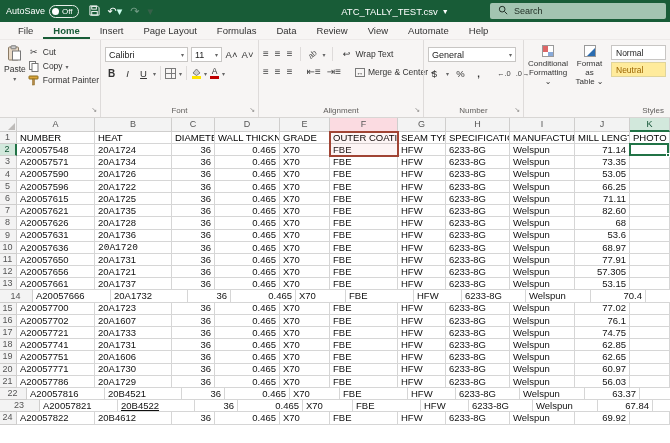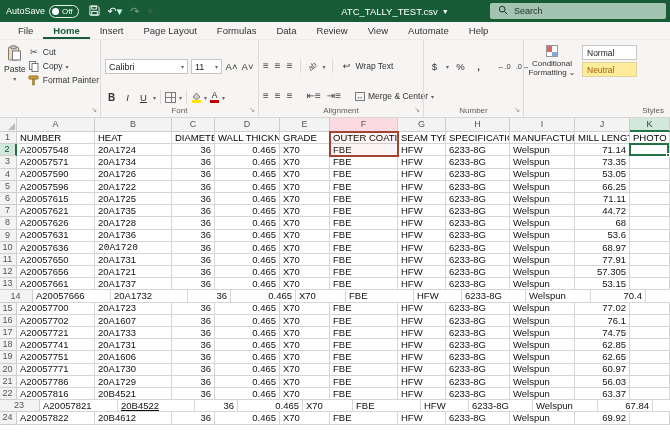--- a/index.html
+++ b/index.html
@@ -37,7 +37,7 @@
   .icon12 { width:12px; height:12px; display:inline-flex; align-items:center; justify-content:center; font-size:9px; }
   .combo { background:#fff; border:1px solid #C8C6C4; height:15px; display:flex; align-items:center; justify-content:space-between; padding:0 3px; font-size:9px; color:#222; }
   .caret { font-size:6px; color:#666; }
-  .fontrow1, .fontrow2 { display:flex; align-items:center; gap:3px; margin-top:16px; }
+  .fontrow1, .fontrow2 { display:flex; align-items:center; gap:3px; margin-top:4px; }
   .fbtn { min-width:13px; height:14px; display:inline-flex; align-items:center; justify-content:center; font-size:9.5px; color:#333; }
   .fbtn b { font-size:10px; }
   .colorbar { display:inline-flex; flex-direction:column; align-items:center; line-height:1; }

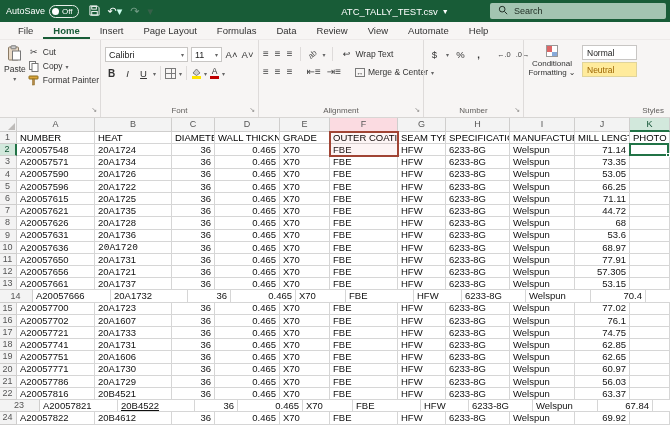--- a/index.html
+++ b/index.html
@@ -267,6 +267,12 @@
 
     <div class="rgroup" style="width:100px">
       <div class="rgroup-content" style="flex-direction:column; align-items:stretch;">
+        <div class="fontrow1">
+          <div class="combo" style="width:88px">
+              <span>General</span>
+              <span class="caret">▾</span>
+            </div>
+        </div>
         <div class="fontrow2" style="gap:5px">
           <span class="fbtn">
               <span>$</span>

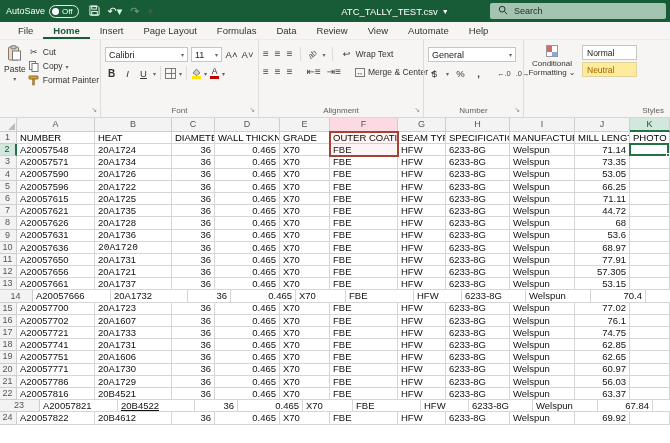--- a/index.html
+++ b/index.html
@@ -297,6 +297,10 @@
           <span class="cf-icon"></span>
           <span class="twolinelabel"><span>Conditional</span><br><span>Formatting ⌄</span></span>
         </div>
+        <div class="bigbtn" style="width:44px">
+          <span class="fat-icon"></span>
+          <span class="twolinelabel"><span>Format as</span><br><span>Table ⌄</span></span>
+        </div>
         <div style="padding-top:2px;">
           <div class="stylebox">Normal</div>
           <div class="stylebox neutral">Neutral</div>

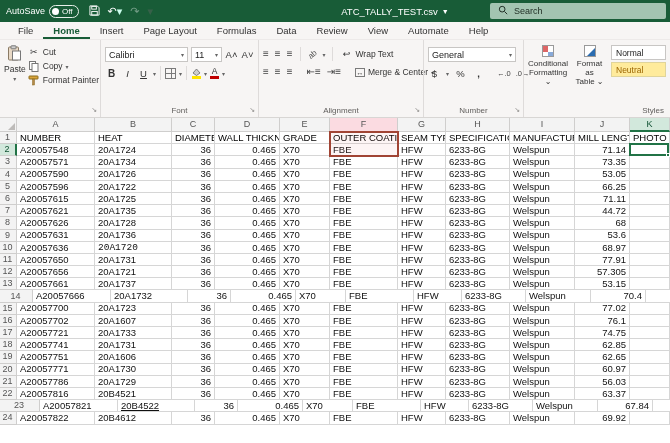--- a/index.html
+++ b/index.html
@@ -423,7 +423,7 @@
         <div class="cell" style="width: 48px;">HFW</div>
         <div class="cell" style="width: 64px;">6233-8G</div>
         <div class="cell" style="width: 65px;">Welspun</div>
-        <div class="cell num" style="width: 55px;">44.72</div>
+        <div class="cell num" style="width: 55px;">82.60</div>
         <div class="cell" style="width: 40px;"></div>
       </div>
       <div class="grow">

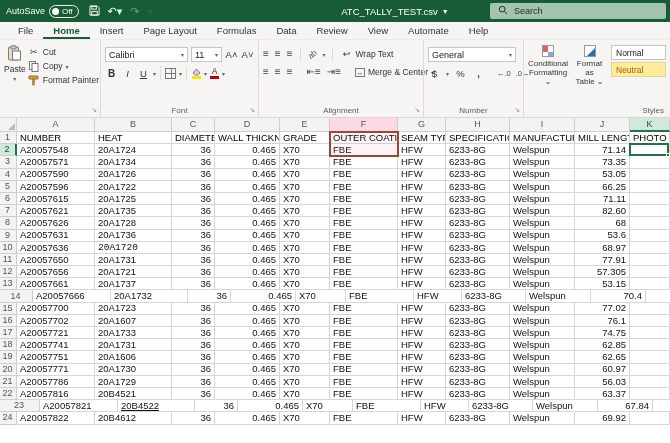--- a/index.html
+++ b/index.html
@@ -623,7 +623,7 @@
         <div class="cell" style="width: 40px;"></div>
       </div>
       <div class="grow">
-        <div class="rowhead" style="width: 17px;">22</div>
+        <div class="rowhead" style="width: 27px;">22</div>
         <div class="cell" style="width: 78px;">A20057816</div>
         <div class="cell" style="width: 77px;">20B4521</div>
         <div class="cell num" style="width: 43px;">36</div>

